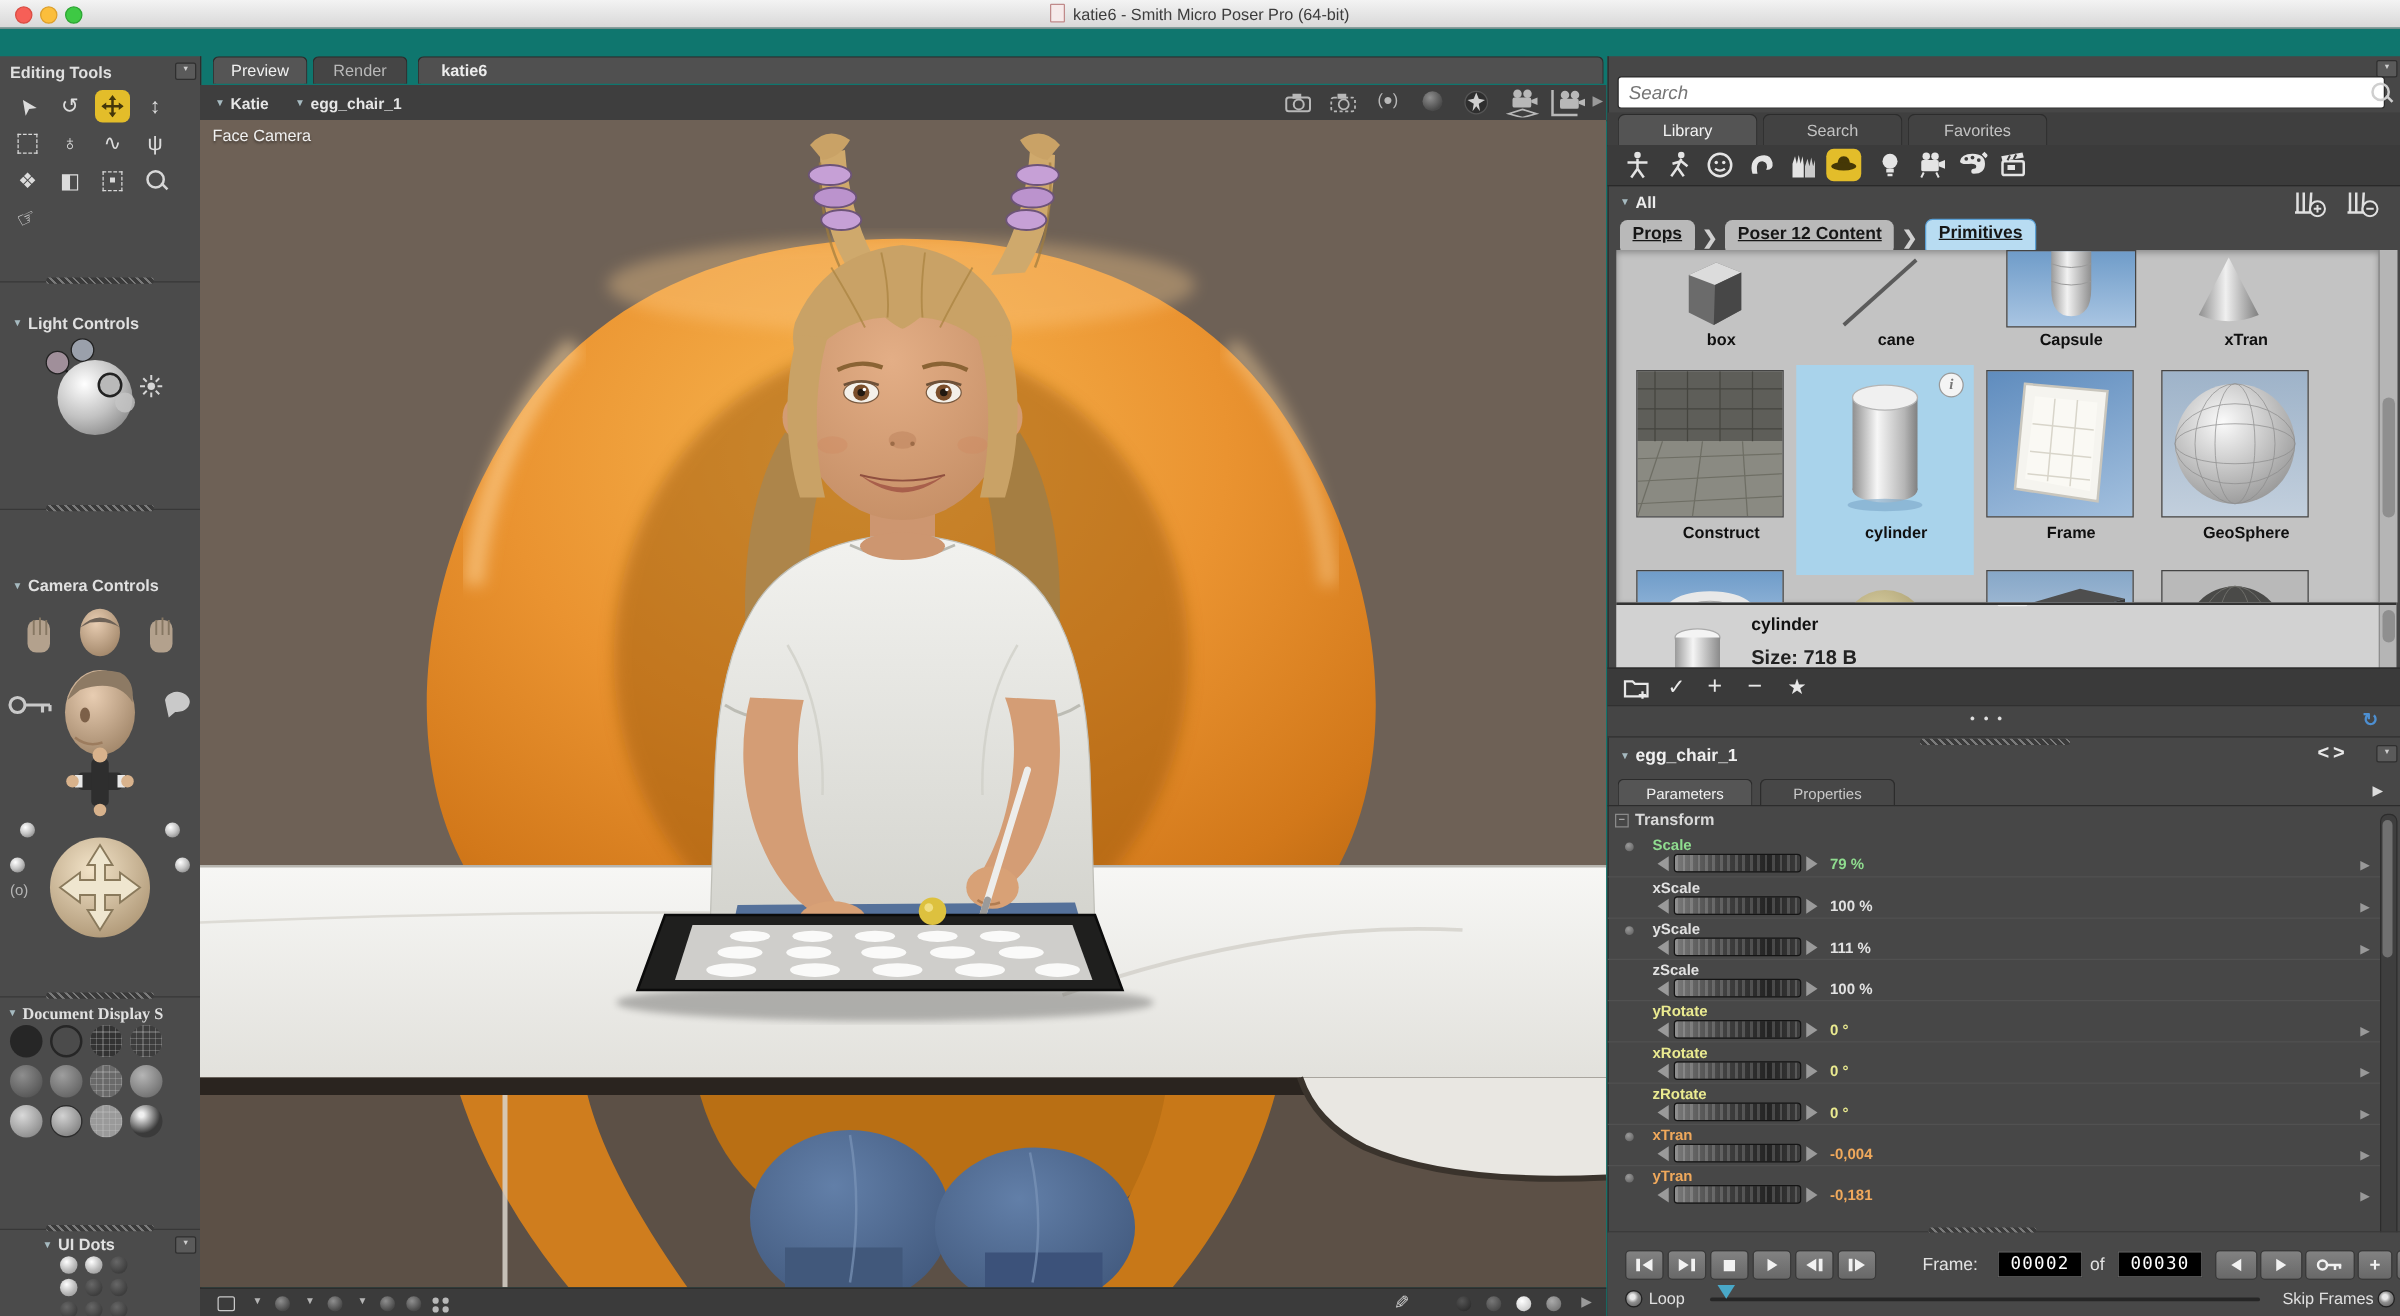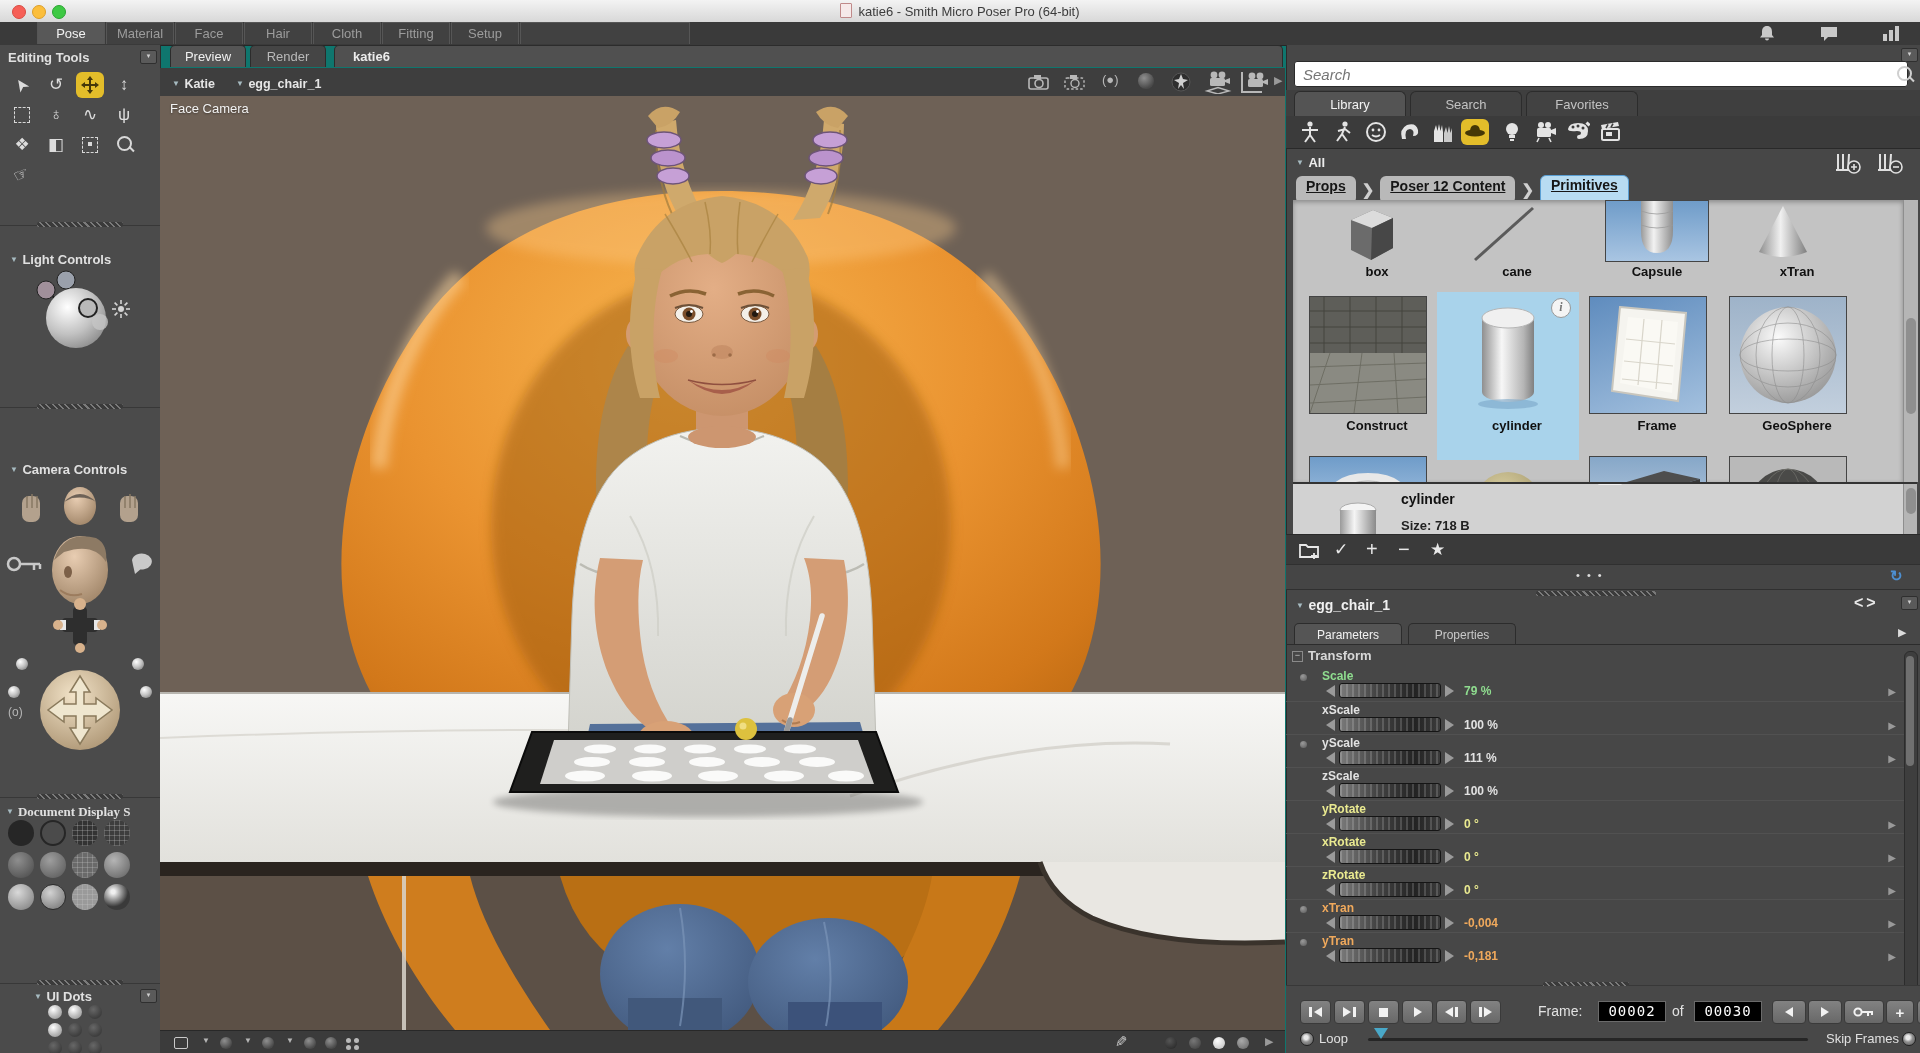--- a/index.html
+++ b/index.html
@@ -110,28 +110,6 @@
     <div class="abs wtitle"><span class="docproxy"></span><span>katie6 - Smith Micro Poser Pro  (64-bit)</span></div>
   </div>
 
-  <div class="abs tabbar">
-    <div class="abs rtab active" style="left:37px;width:68px;">Pose</div>
-    <div class="abs rtab" style="left:106px;width:68px;">Material</div>
-    <div class="abs rtab" style="left:175px;width:68px;">Face</div>
-    <div class="abs rtab" style="left:244px;width:68px;">Hair</div>
-    <div class="abs rtab" style="left:313px;width:68px;">Cloth</div>
-    <div class="abs rtab" style="left:382px;width:68px;">Fitting</div>
-    <div class="abs rtab" style="left:451px;width:68px;">Setup</div>
-    <div class="abs rtab" style="left:520px;width:170px;"></div>
-
-    <svg class="abs topicon" style="left:1757px;" viewBox="0 0 20 17">
-        <path d="M10 1 C6.5 1 5 3.5 5 7 L5 10 L3 12.5 L17 12.5 L15 10 L15 7 C15 3.5 13.5 1 10 1 Z M8 13.5 a2 2 0 0 0 4 0 Z" fill="#c9c9c9"></path>
-      </svg>
-    <svg class="abs topicon" style="left:1819px;" viewBox="0 0 20 17">
-        <path d="M2 2 h16 v10 h-9 l-4 4 v-4 h-3 Z" fill="#c9c9c9"></path>
-      </svg>
-    <svg class="abs topicon" style="left:1881px;" viewBox="0 0 20 17">
-        <rect x="2" y="9" width="4" height="7" fill="#c9c9c9"></rect>
-        <rect x="8" y="5" width="4" height="11" fill="#c9c9c9"></rect>
-        <rect x="14" y="1" width="4" height="15" fill="#c9c9c9"></rect>
-      </svg>
-  </div>
 
   <div class="abs sidebar">
 

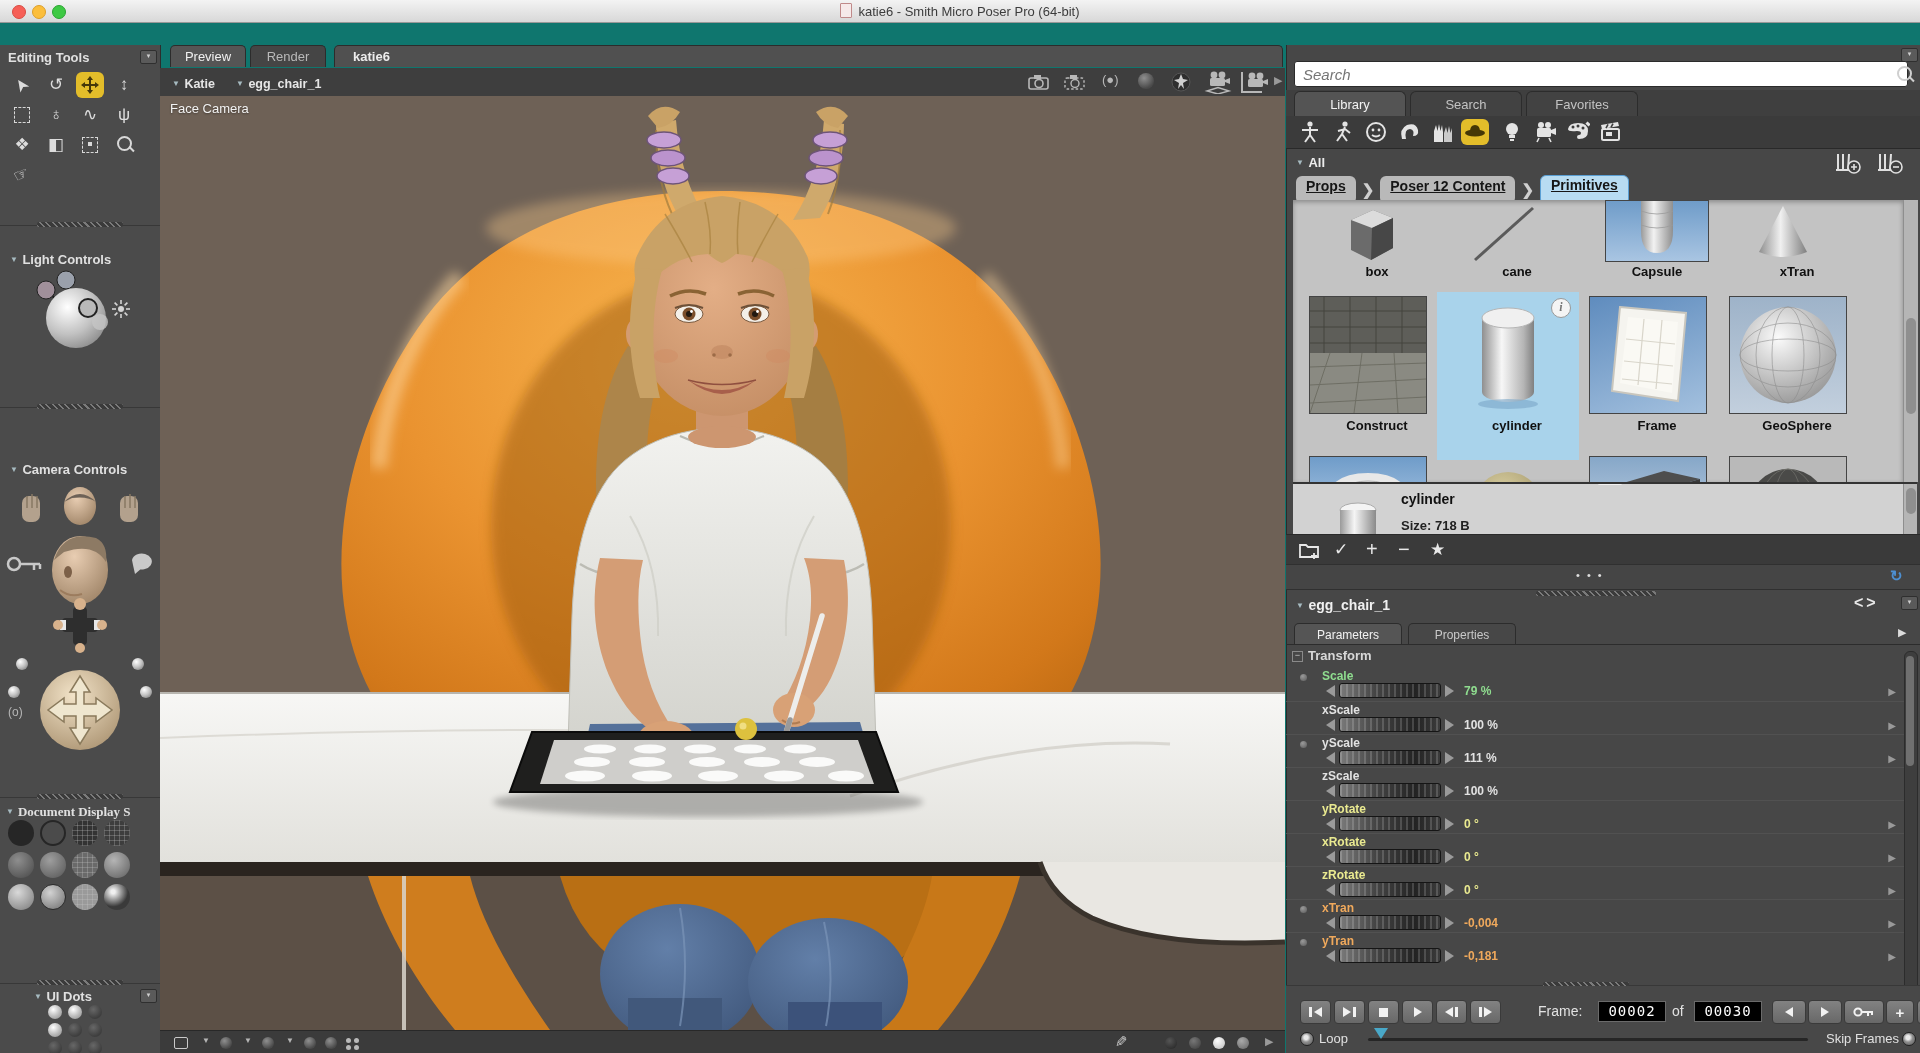--- a/index.html
+++ b/index.html
@@ -811,7 +811,7 @@
           </defs>
         </svg>
       <div style="position:absolute;left:108px;top:7px;font-size:14px;font-weight:bold;color:#111;">cylinder</div>
-      <div style="position:absolute;left:108px;top:34px;font-size:13px;font-weight:bold;color:#222;">Size: 718 B</div>
+      <div style="position:absolute;left:108px;top:34px;font-size:16px;font-weight:bold;color:#222;">Size: 718 B</div>
       <div class="abs sb-track" style="left:610px;top:0;width:14px;height:52px;">
           <div class="sb-thumb" style="position:absolute;left:2px;top:4px;width:10px;height:26px;"></div>
         </div>

